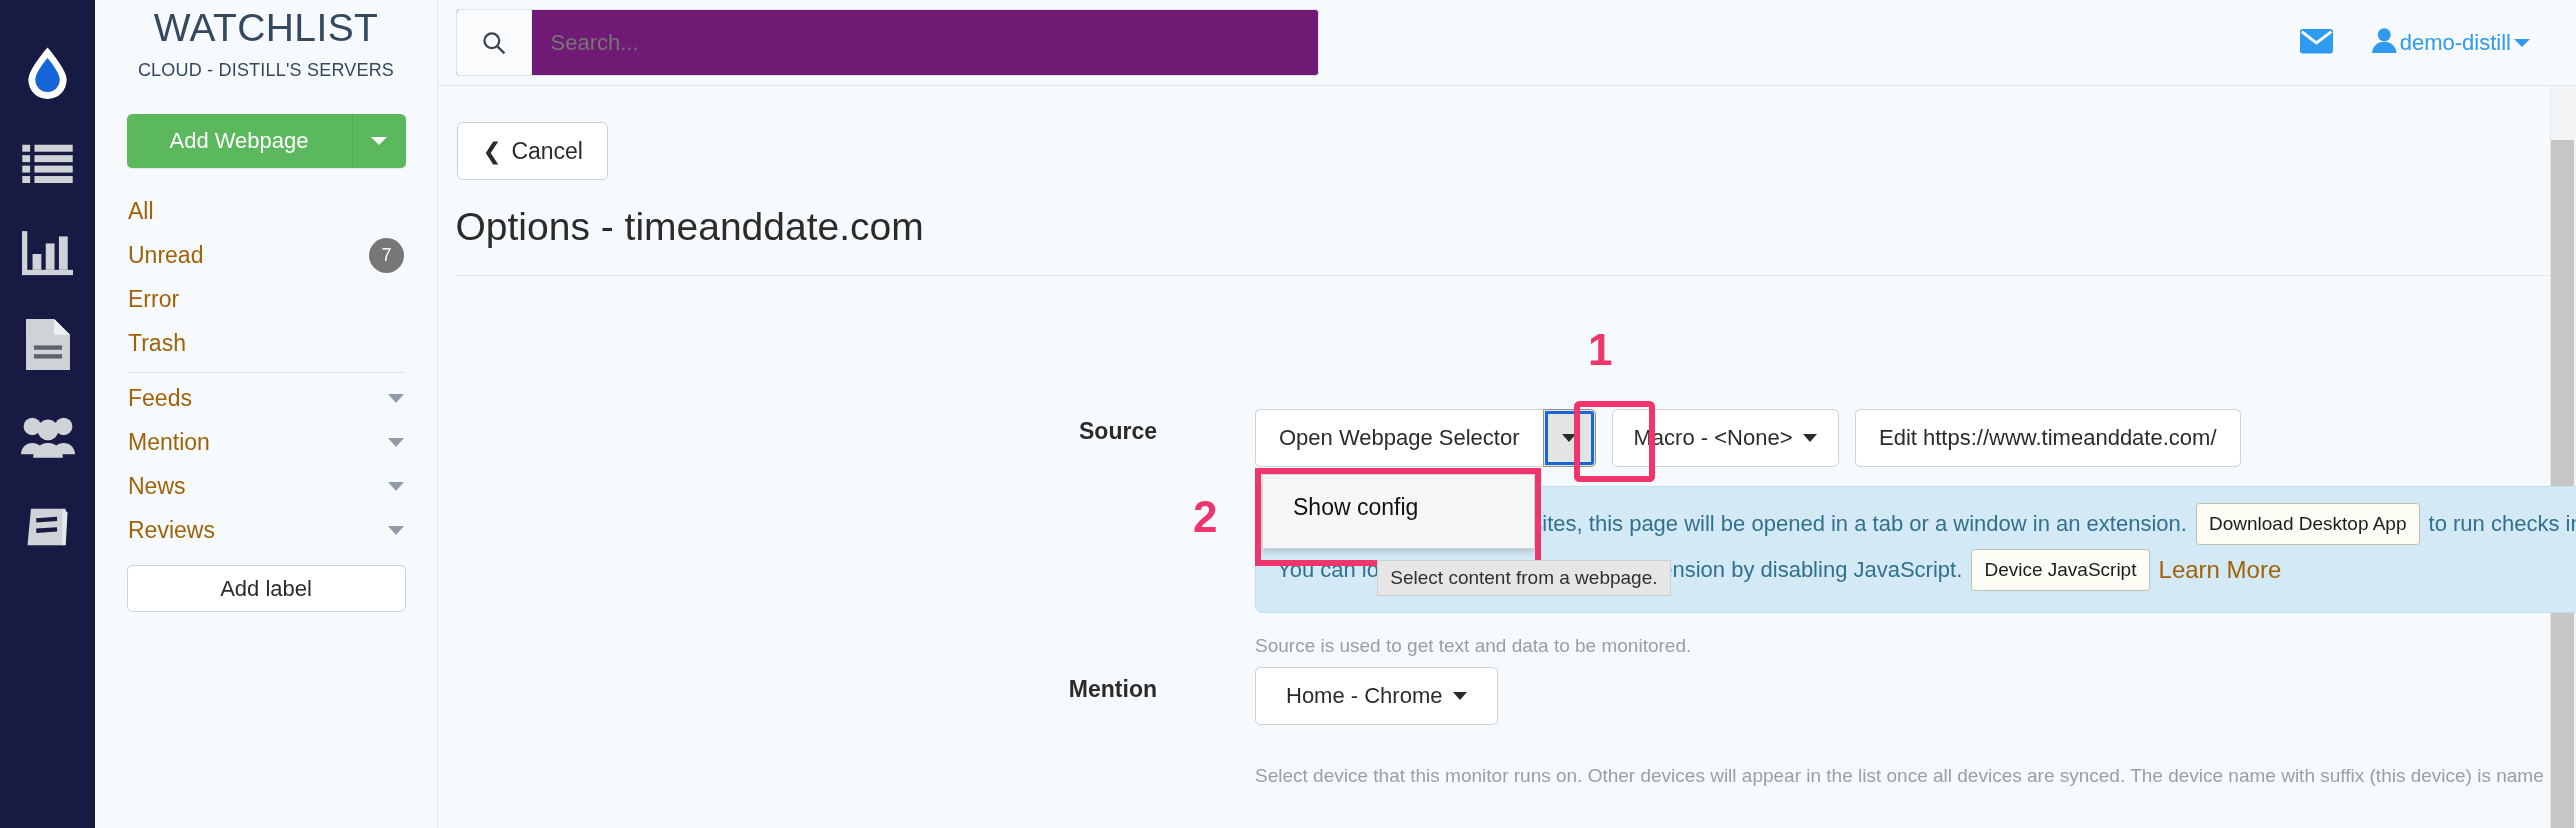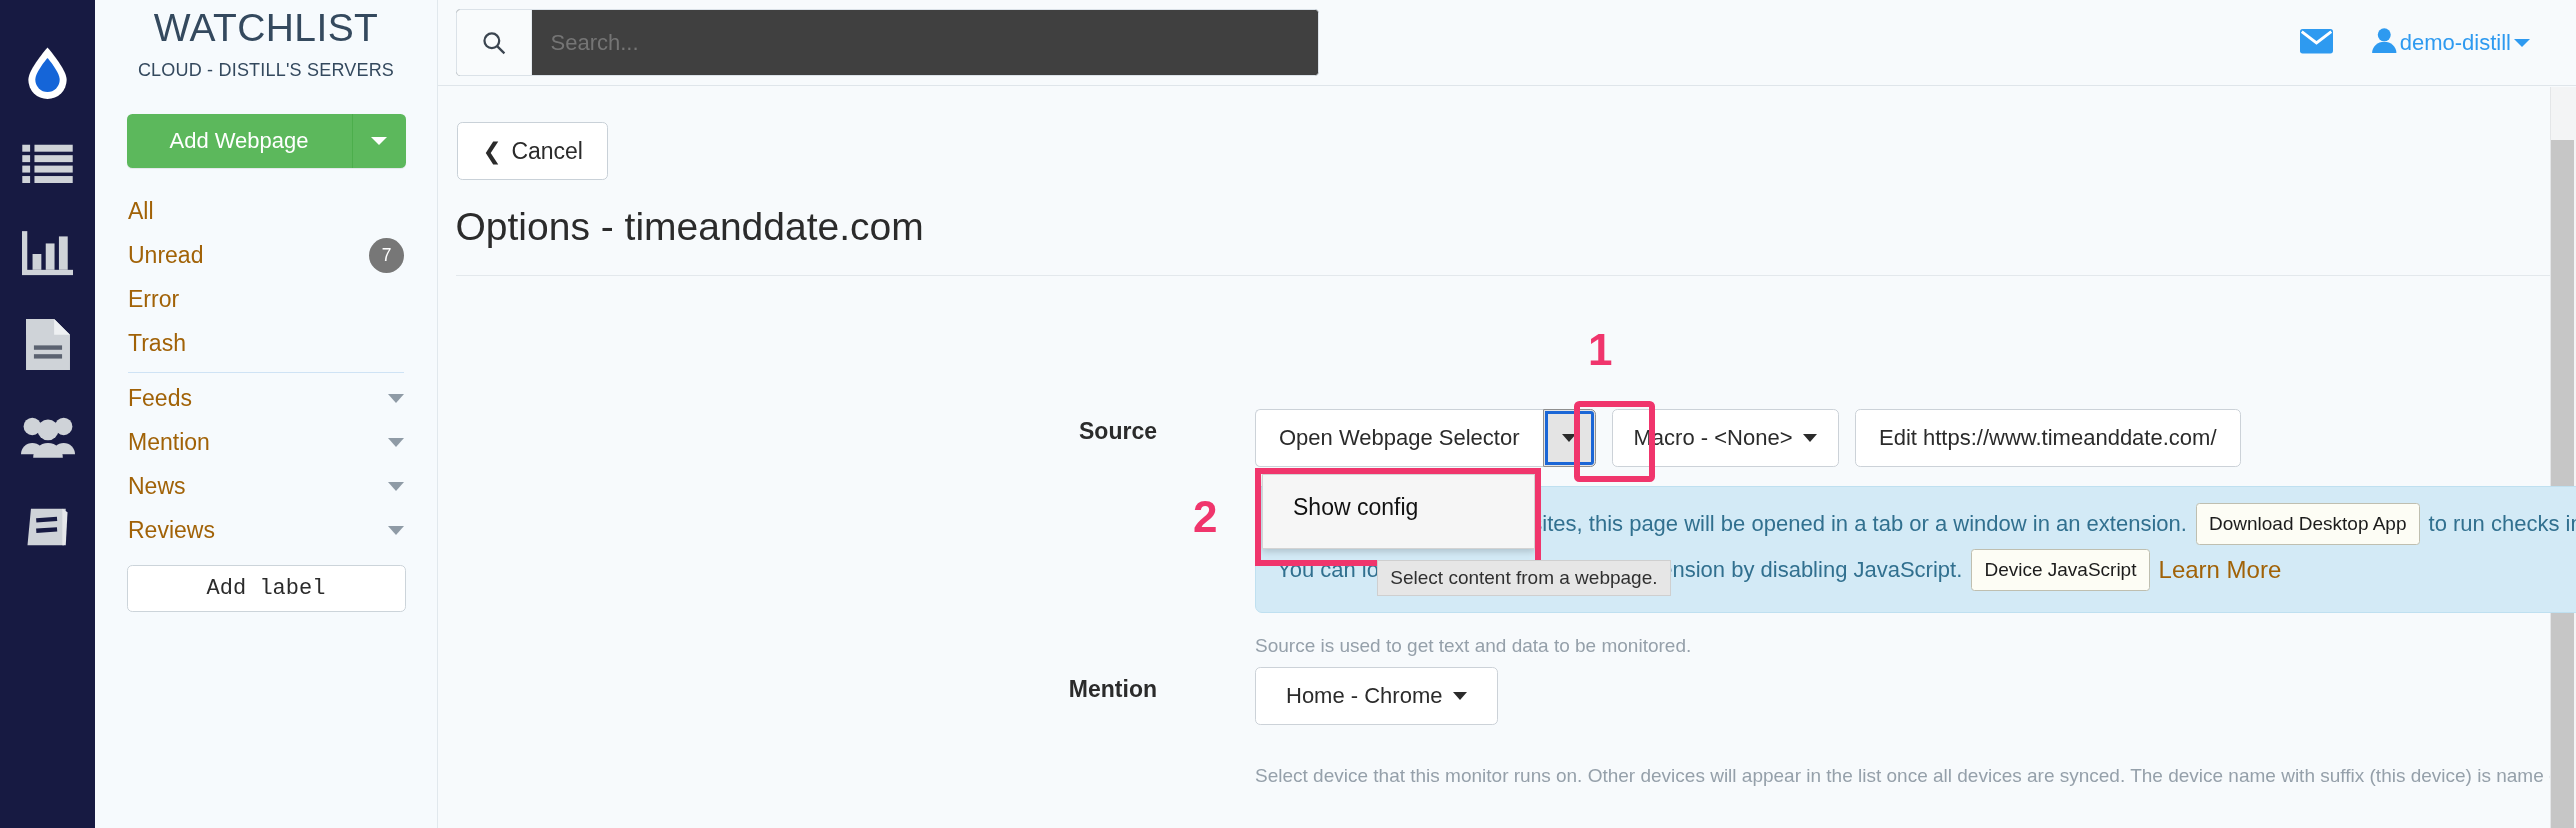--- a/index.html
+++ b/index.html
@@ -141,7 +141,7 @@
     margin-left: 17.5px;
     width: 863px; height: 67px;
     display: flex;
-    background: #404040;
+    background: #701a75;
     border: 0.9px solid #dbe2e8;
     border-radius: 3.5px;
   }

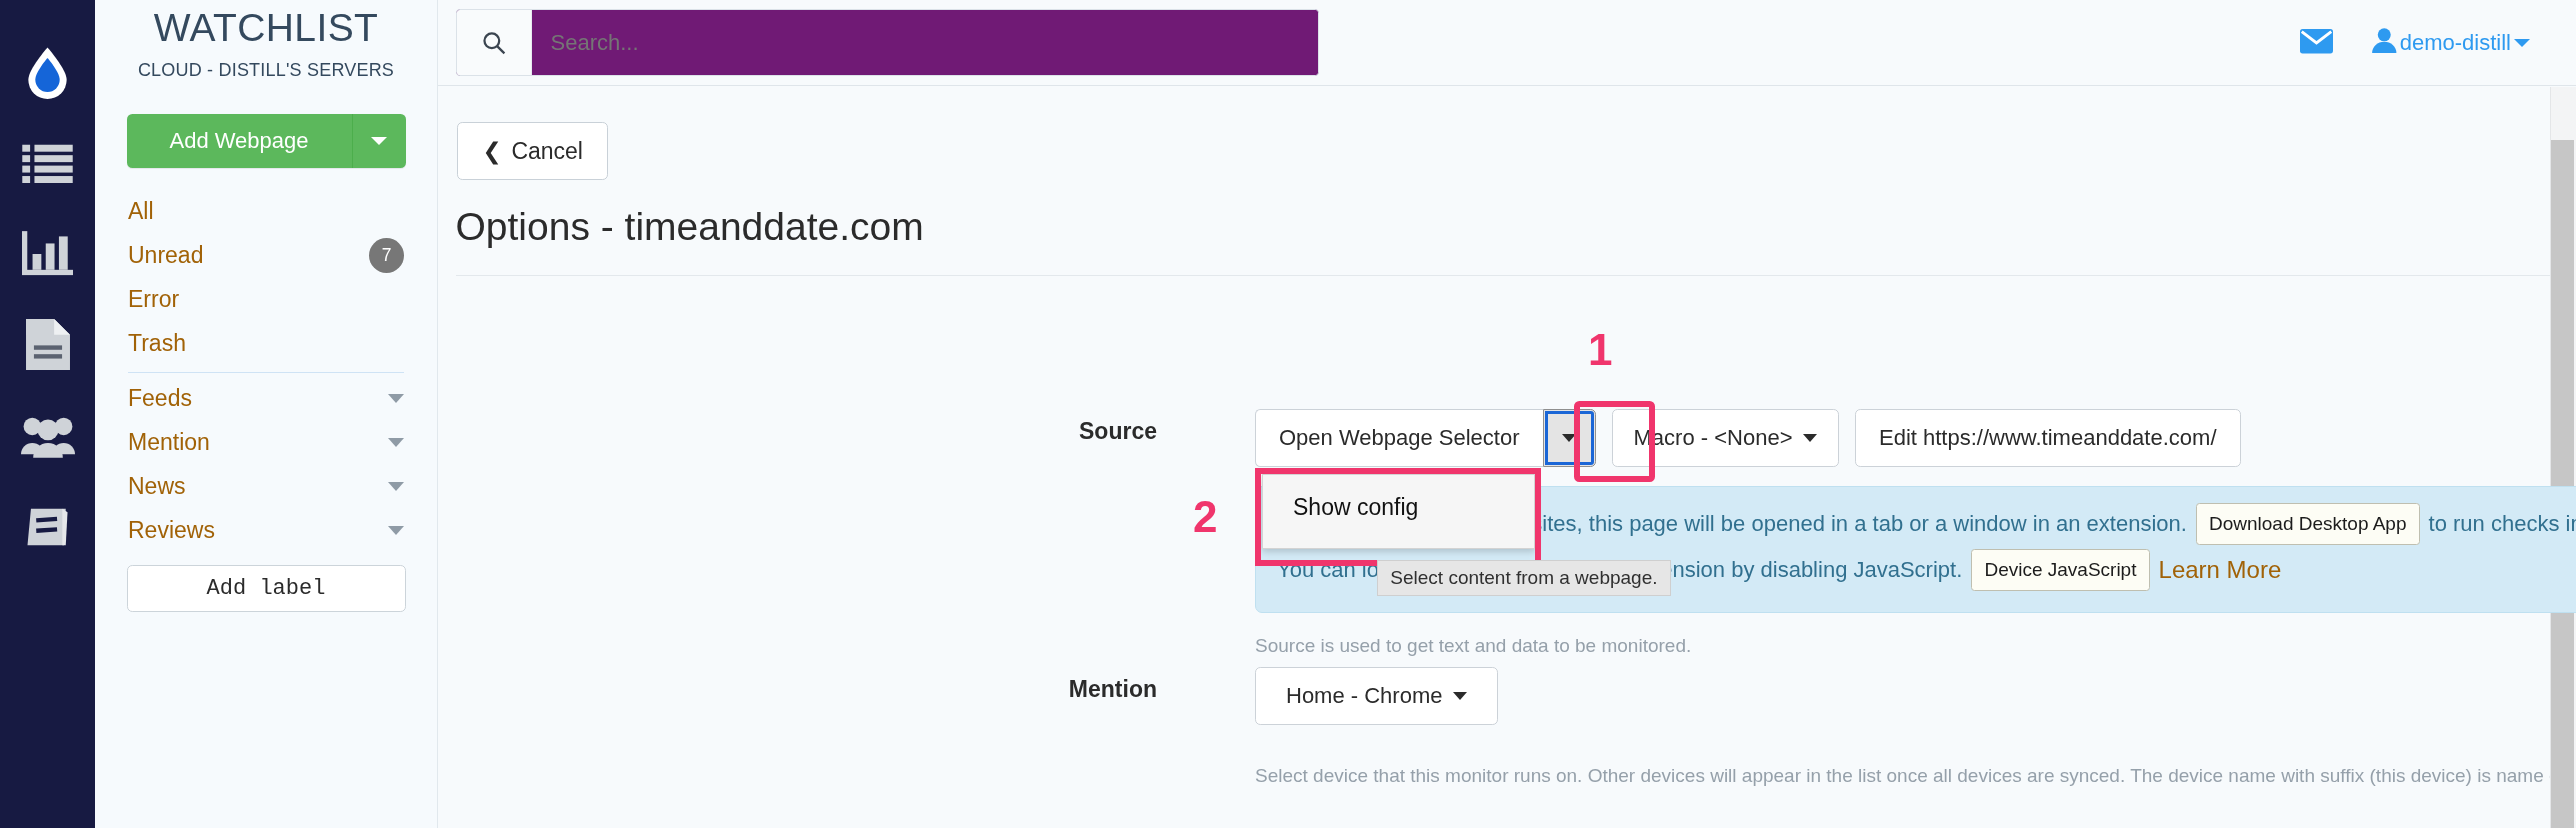--- a/index.html
+++ b/index.html
@@ -125,7 +125,7 @@
     border-radius: 5.3px;
     font-size: 22px;
     color: #2b2b2b;
-    font-family: Liberation Mono, monospace;
+    font-family: Liberation Sans, sans-serif;
     cursor: pointer;
   }
 

